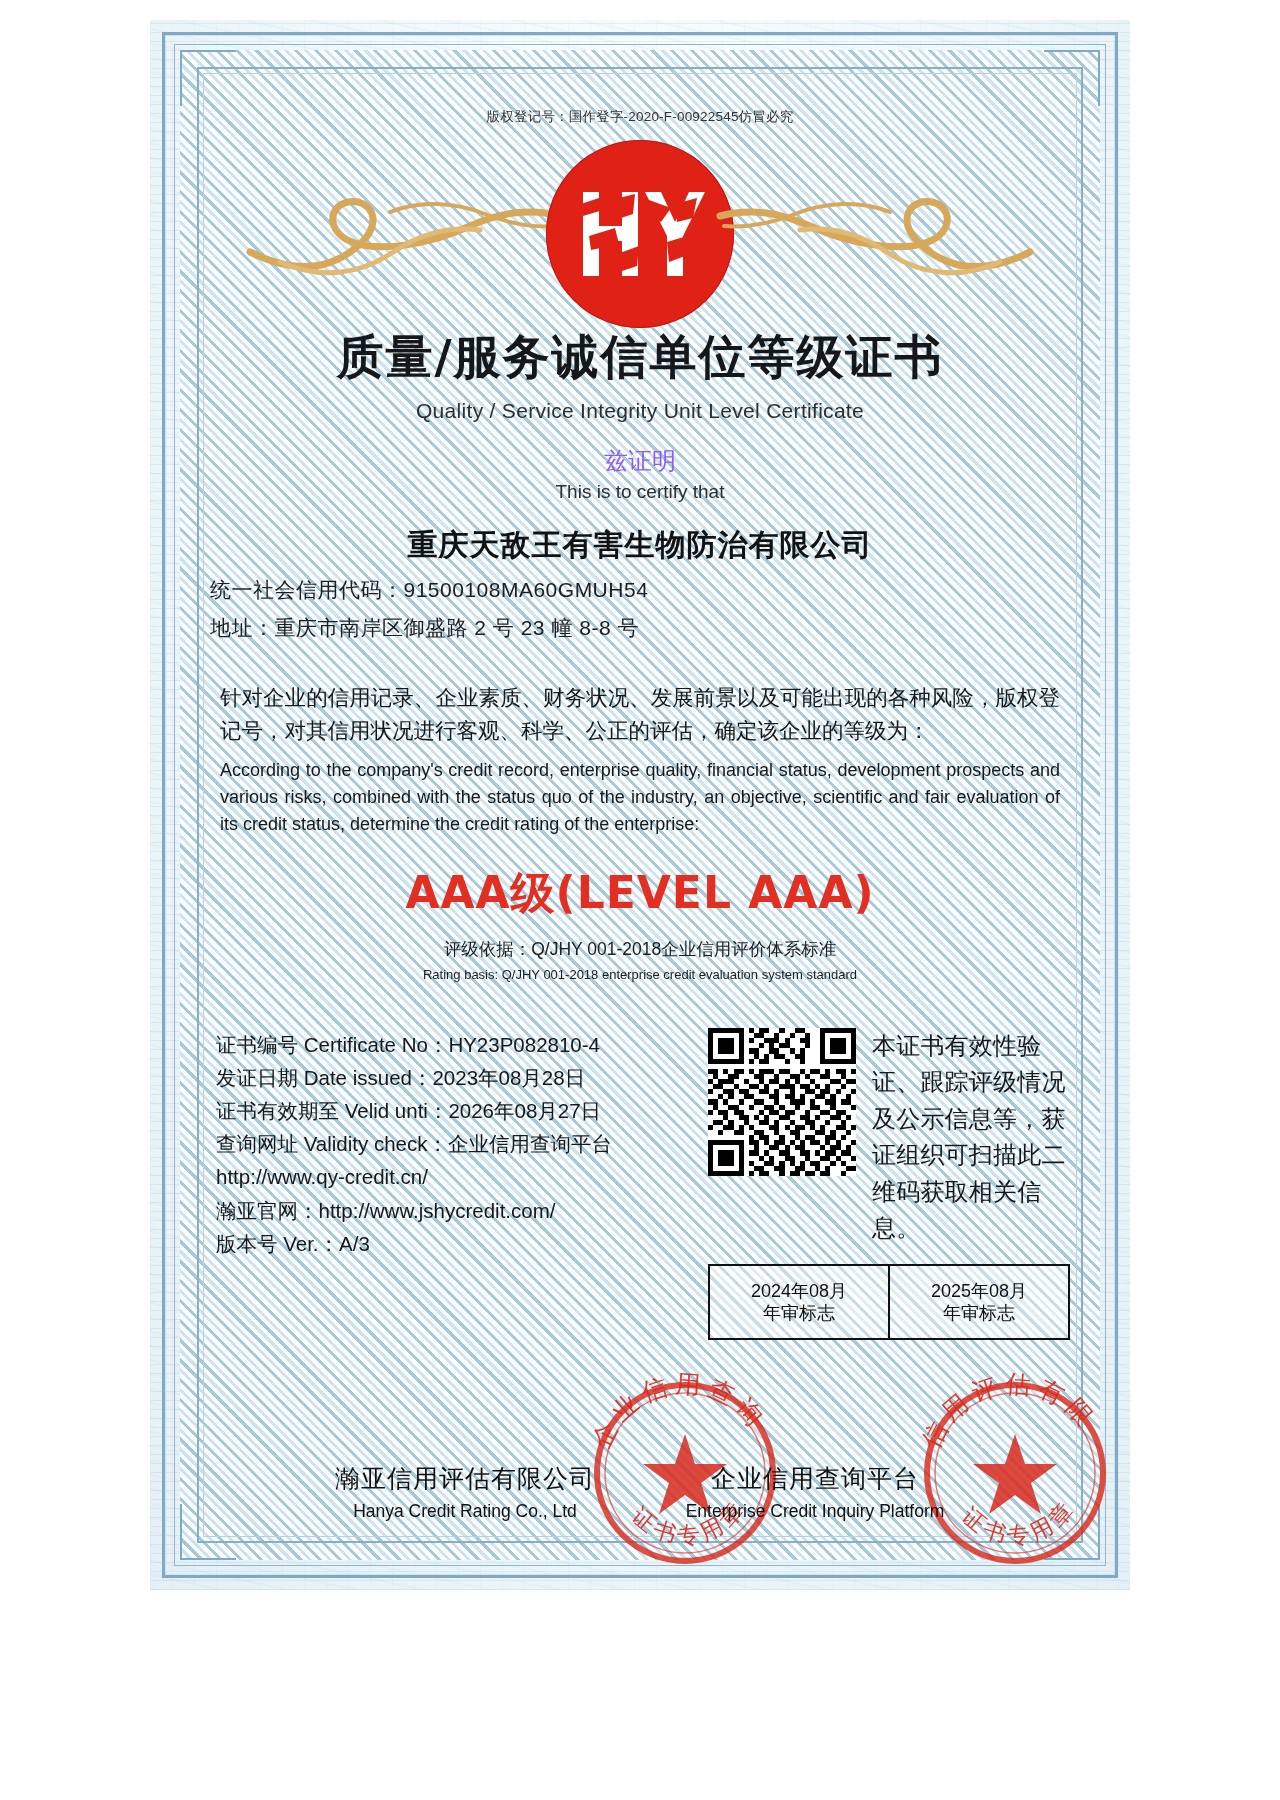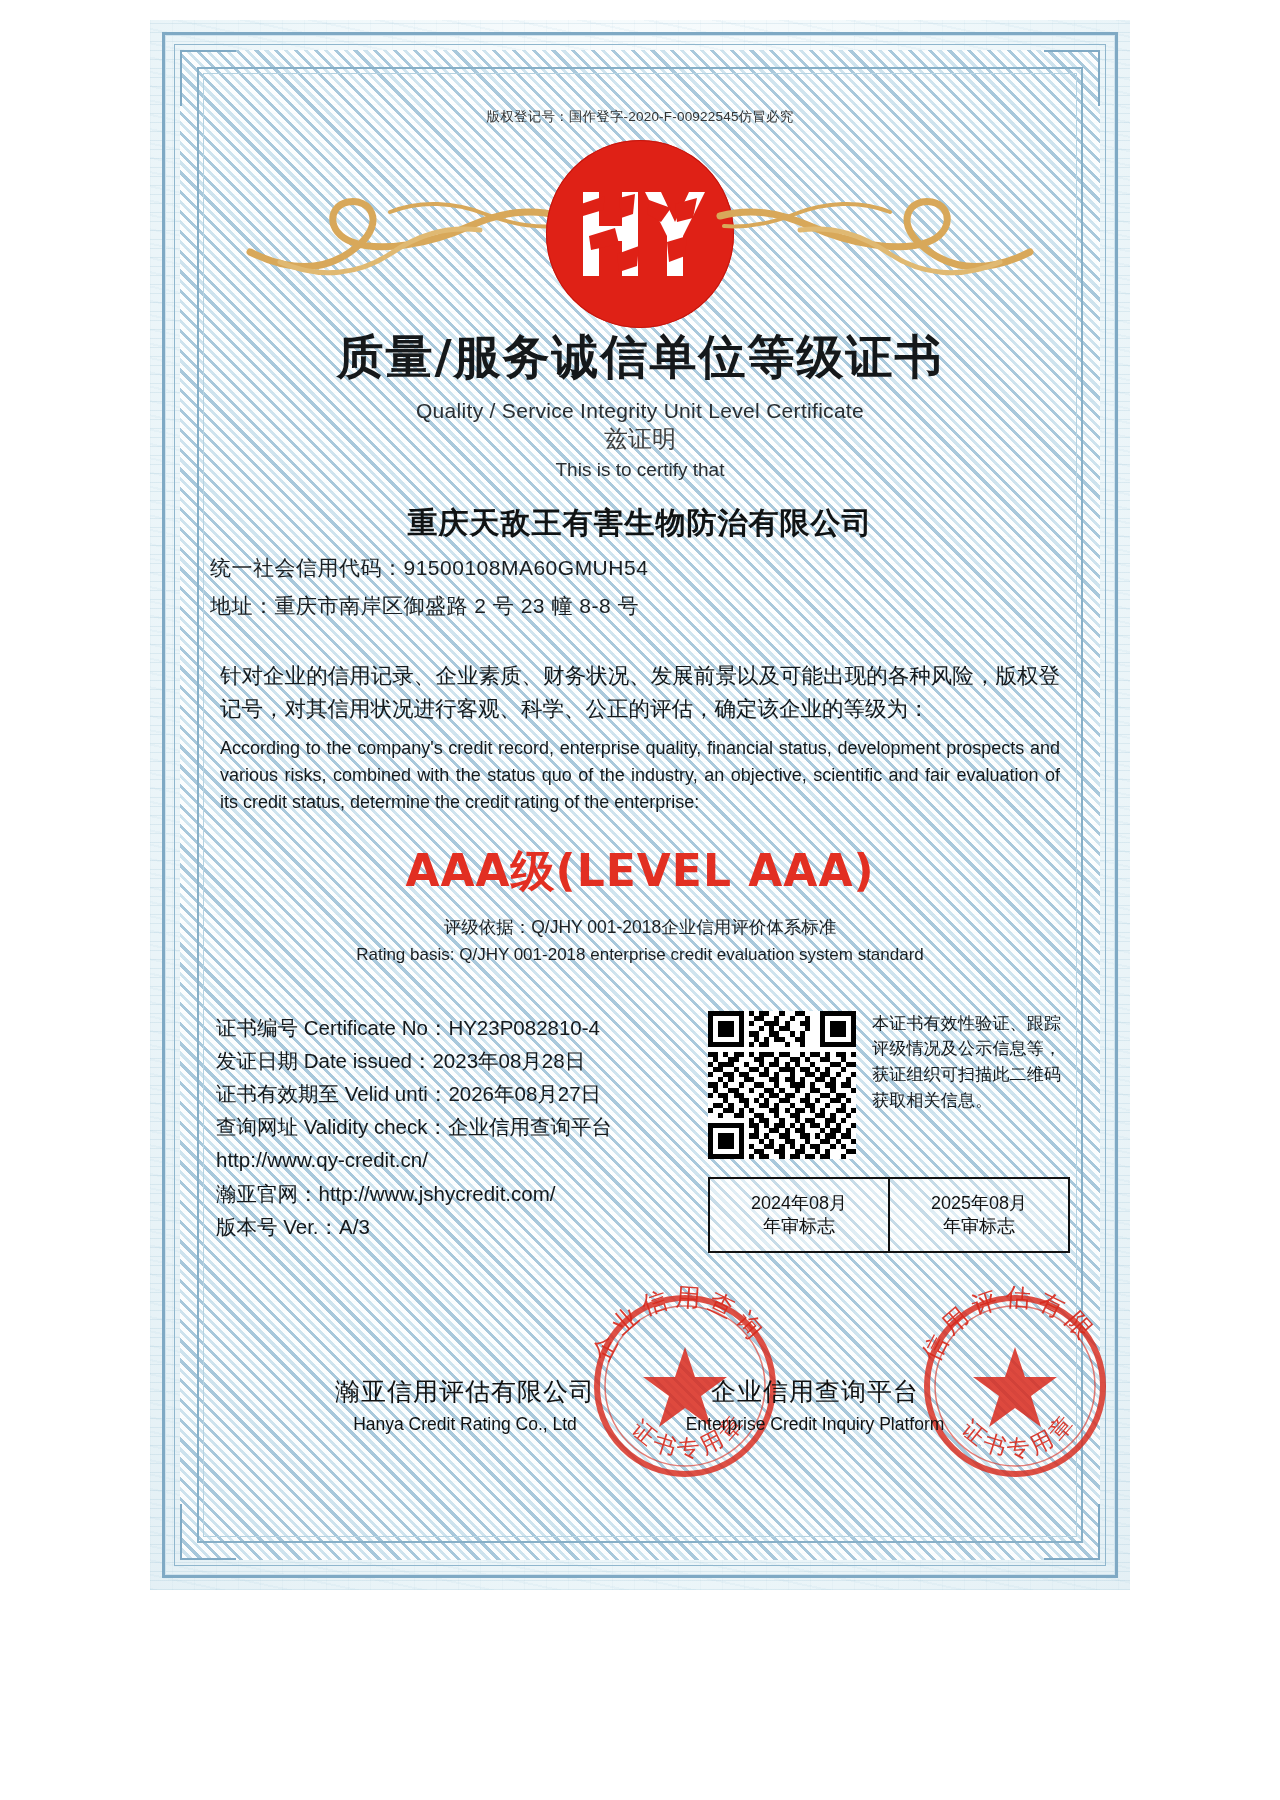--- a/index.html
+++ b/index.html
@@ -170,7 +170,8 @@
   .certify-cn {
     text-align: center;
     font-size: 24px;
-    color: #404040;
+    color: #8b5cf6;
+    margin-top: 22px;
   }
   .certify-en {
     text-align: center;

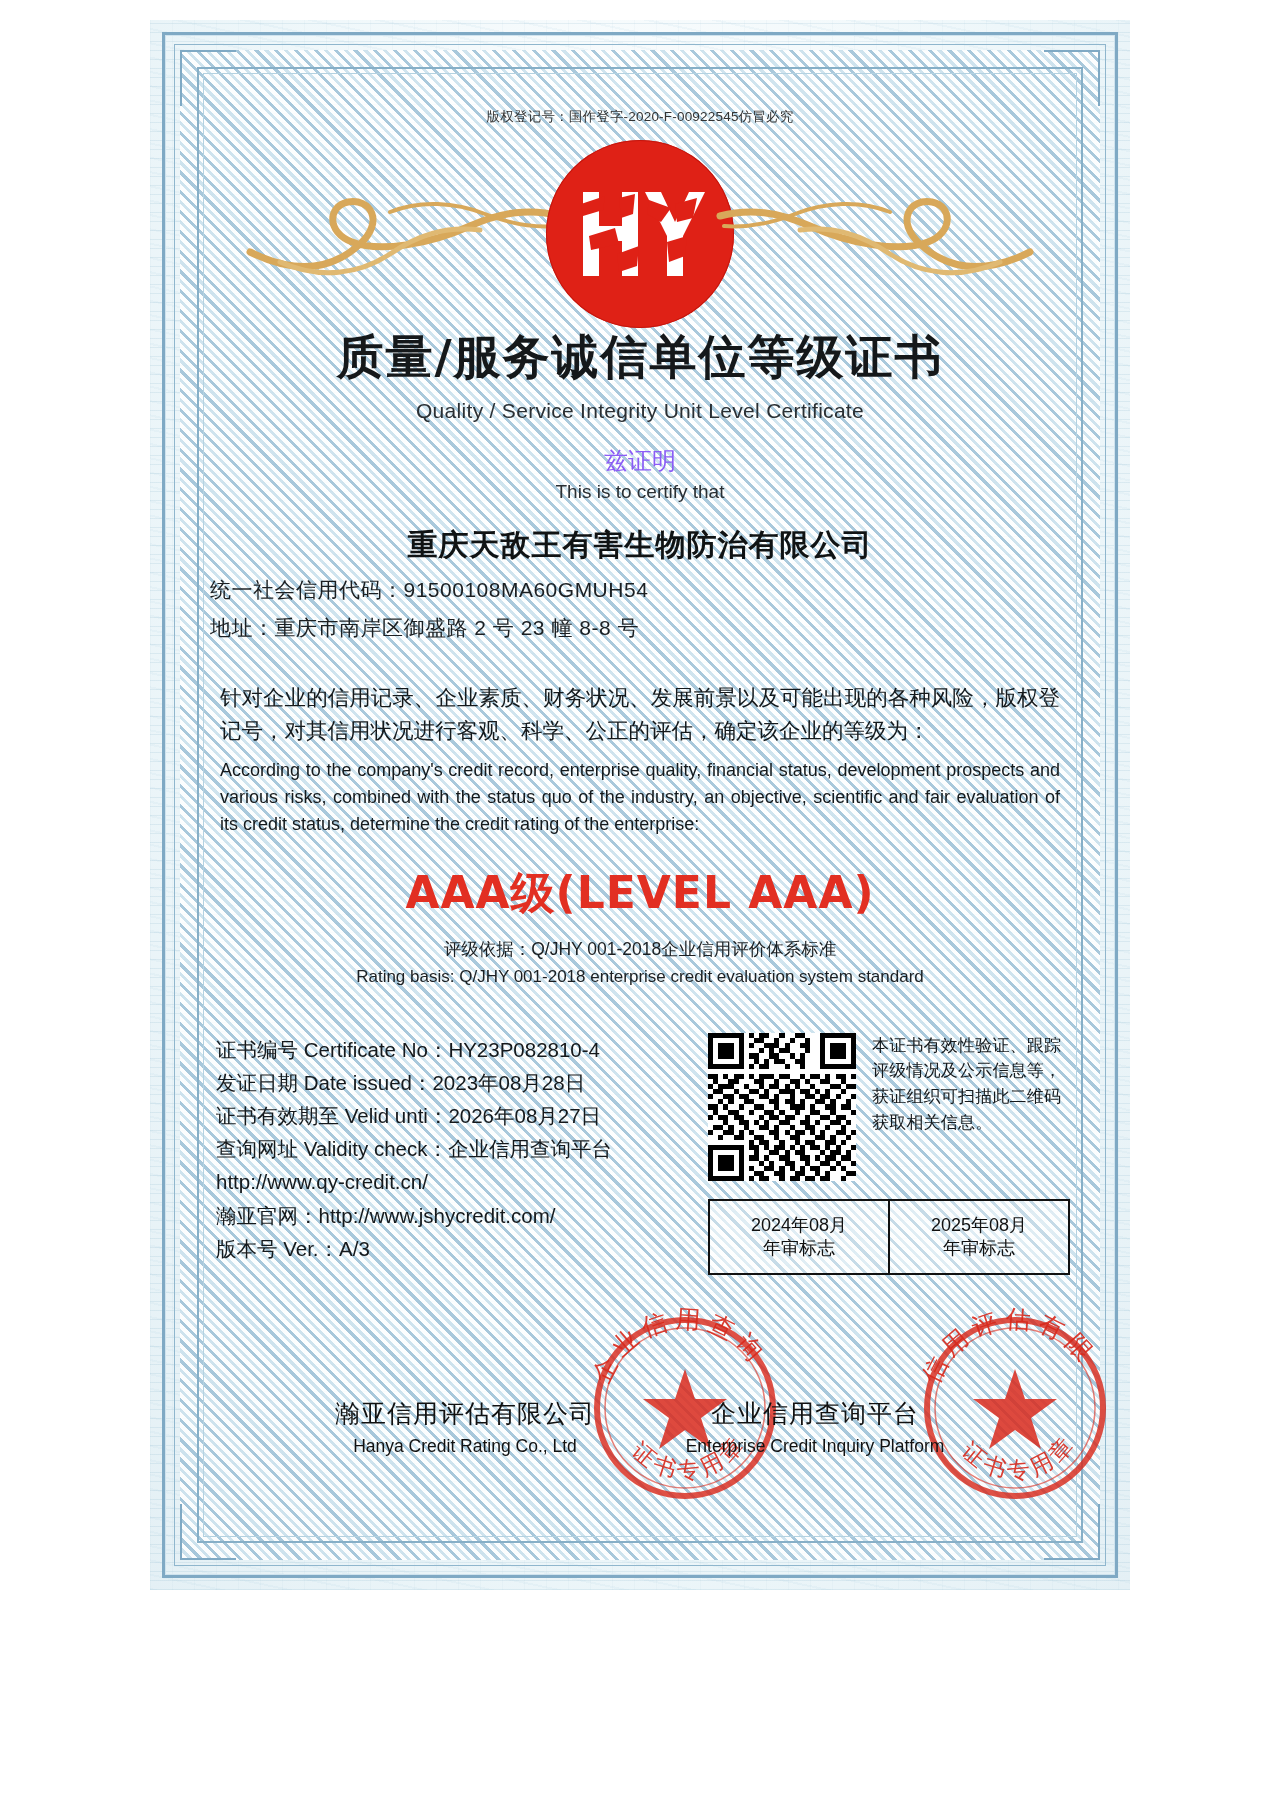--- a/index.html
+++ b/index.html
@@ -234,7 +234,7 @@
   }
   .rating-basis-en {
     text-align: center;
-    font-size: 17px;
+    font-size: 13px;
     color: #1b1f22;
     margin-top: 6px;
   }

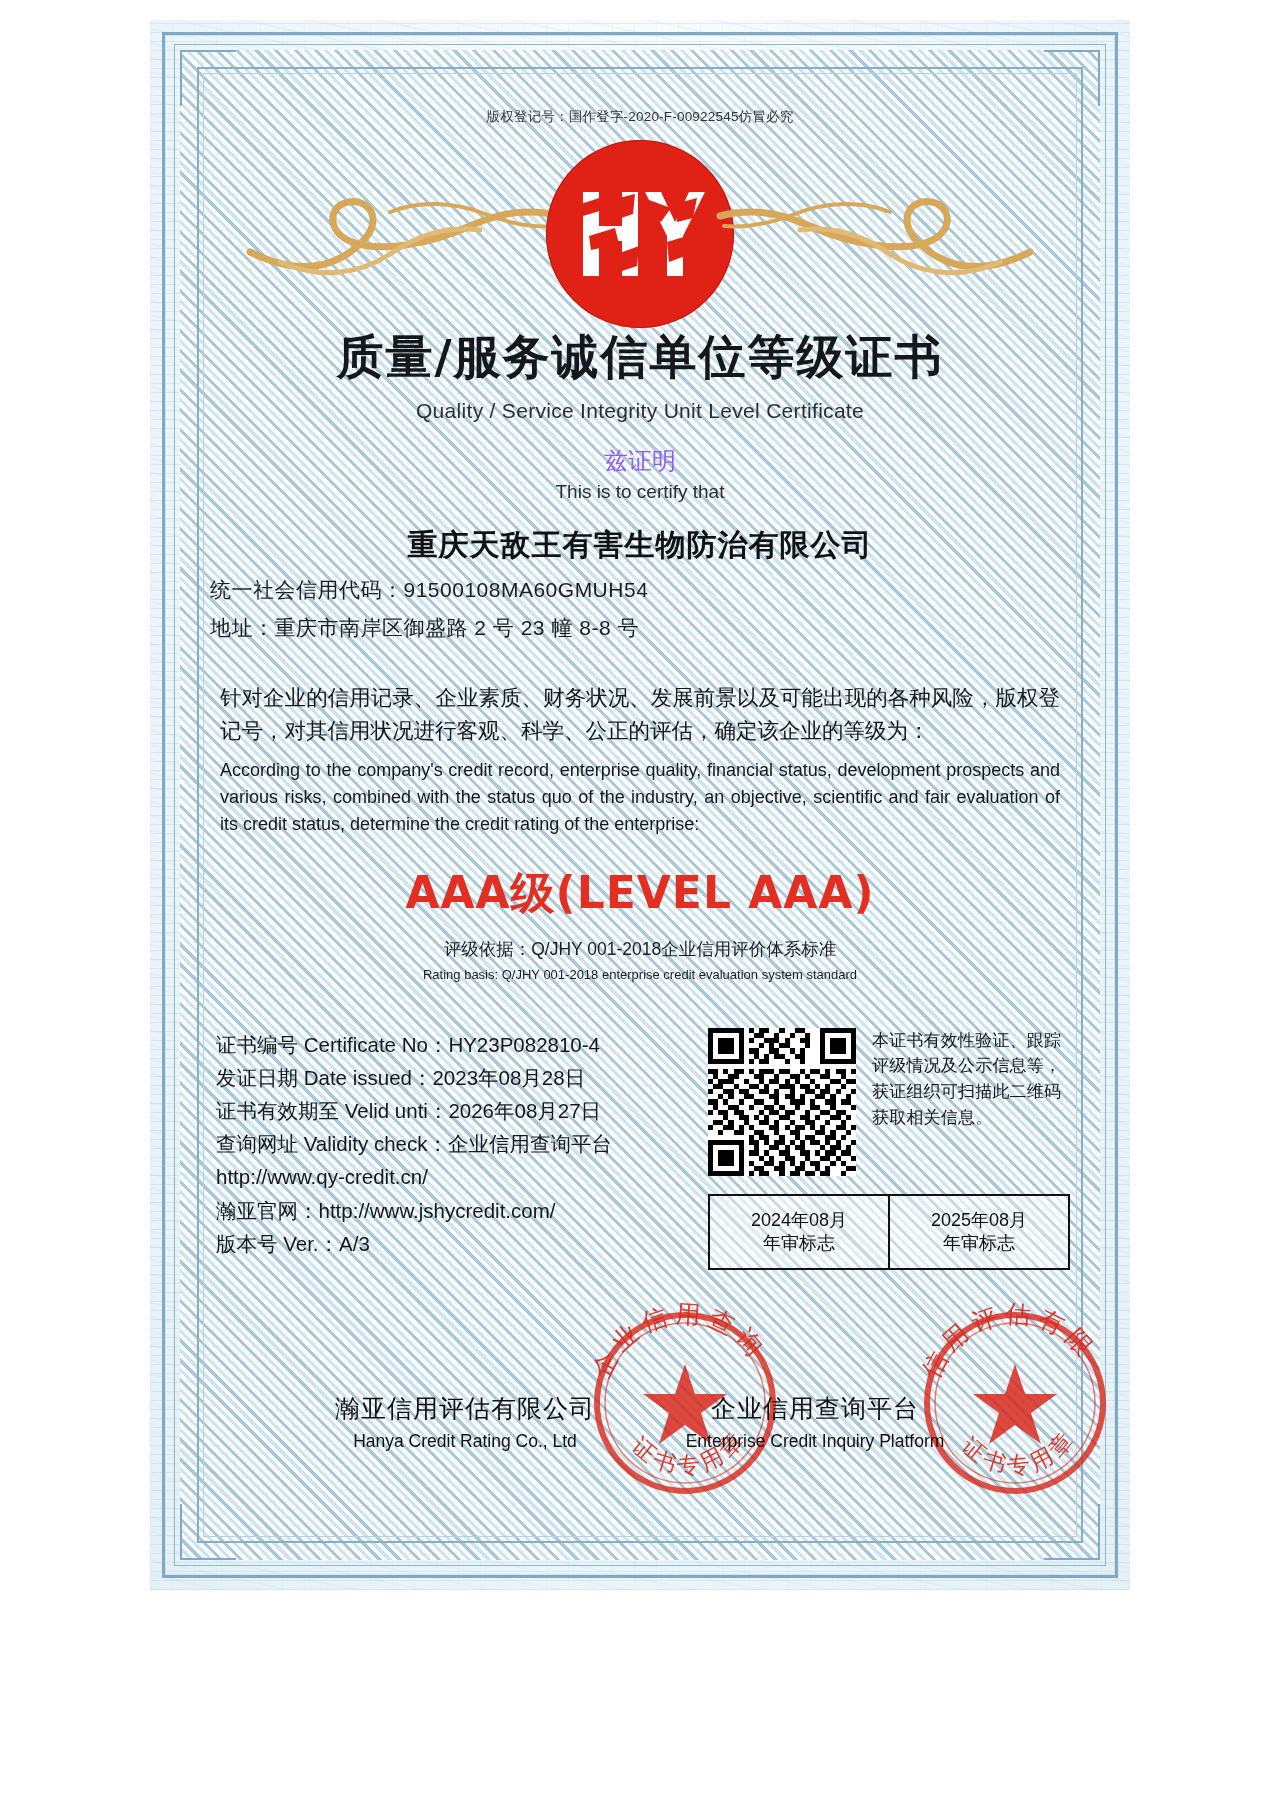--- a/index.html
+++ b/index.html
@@ -270,7 +270,7 @@
     flex: 0 0 148px;
   }
   .qr-note {
-    font-size: 17px;
+    font-size: 24px;
     color: #15191c;
     line-height: 1.52;
     margin-left: 16px;

